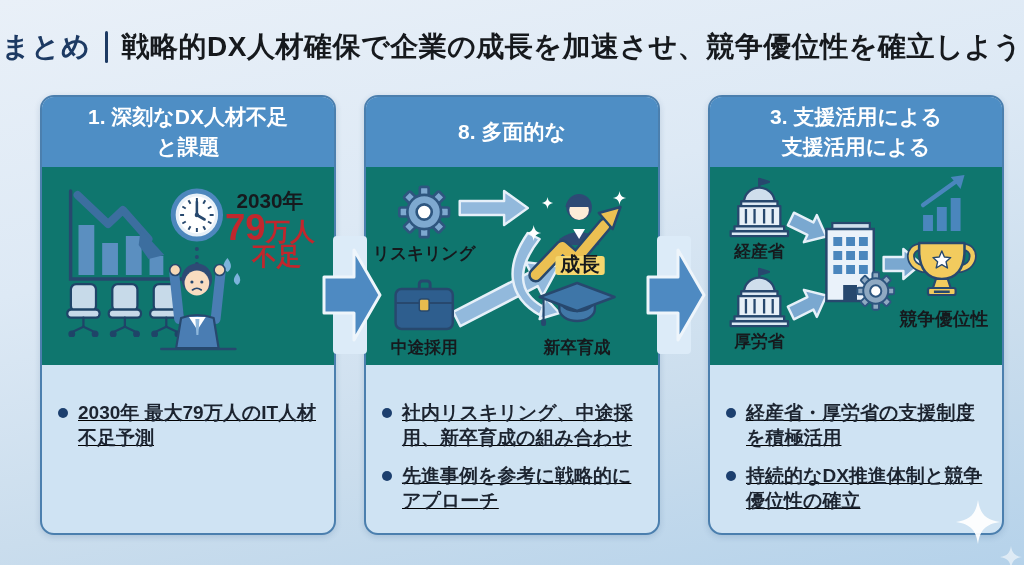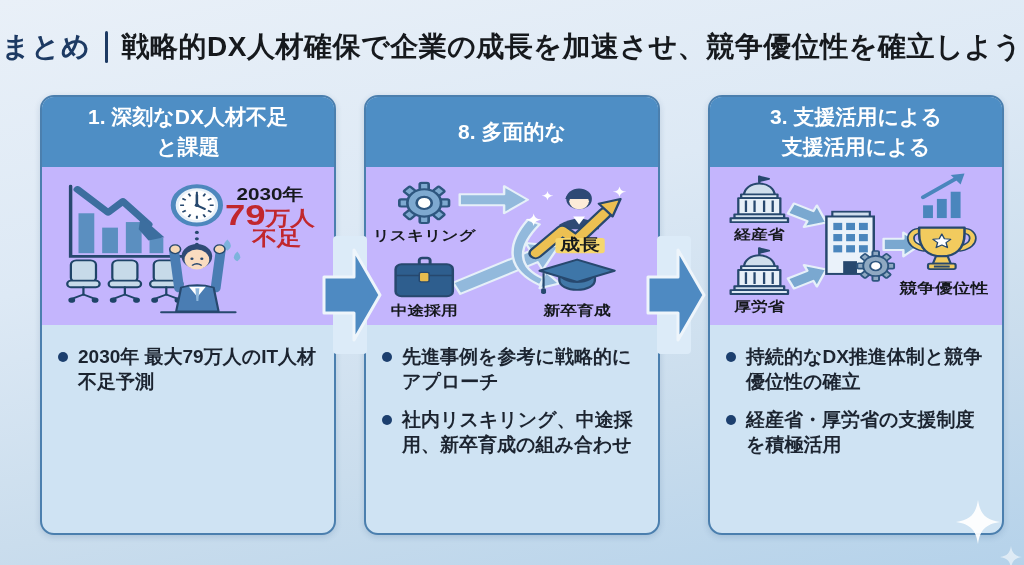--- a/index.html
+++ b/index.html
@@ -45,7 +45,7 @@
     display:flex;flex-direction:column;align-items:center;justify-content:center;
     color:#fff;font-size:21px;font-weight:700;line-height:1.45;text-align:center;
   }
-  .card-figure{height:158px;background:#c4b5fd;position:relative;}
+  .card-figure{height:198px;background:#0f766e;position:relative;}
   .card-figure svg{display:block;width:100%;height:100%;}
   .bullets{
     list-style:none;padding:19px 14px 0 16px;

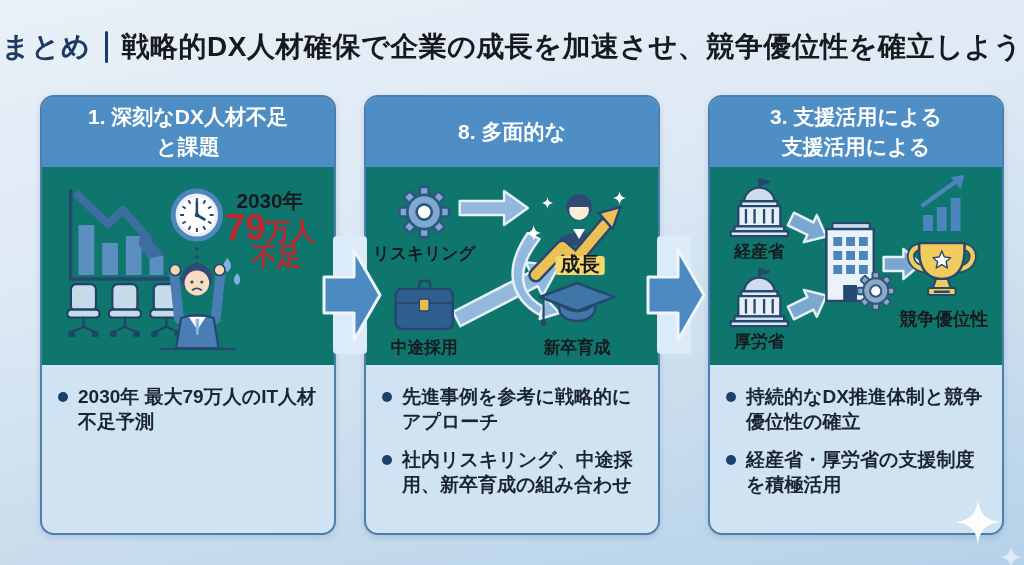--- a/index.html
+++ b/index.html
@@ -48,7 +48,7 @@
   .card-figure{height:198px;background:#0f766e;position:relative;}
   .card-figure svg{display:block;width:100%;height:100%;}
   .bullets{
-    list-style:none;padding:19px 14px 0 16px;
+    list-style:none;padding:35px 14px 0 16px;text-decoration:underline;
   }
   .bullets li{
     display:flex;gap:10px;margin-bottom:13px;

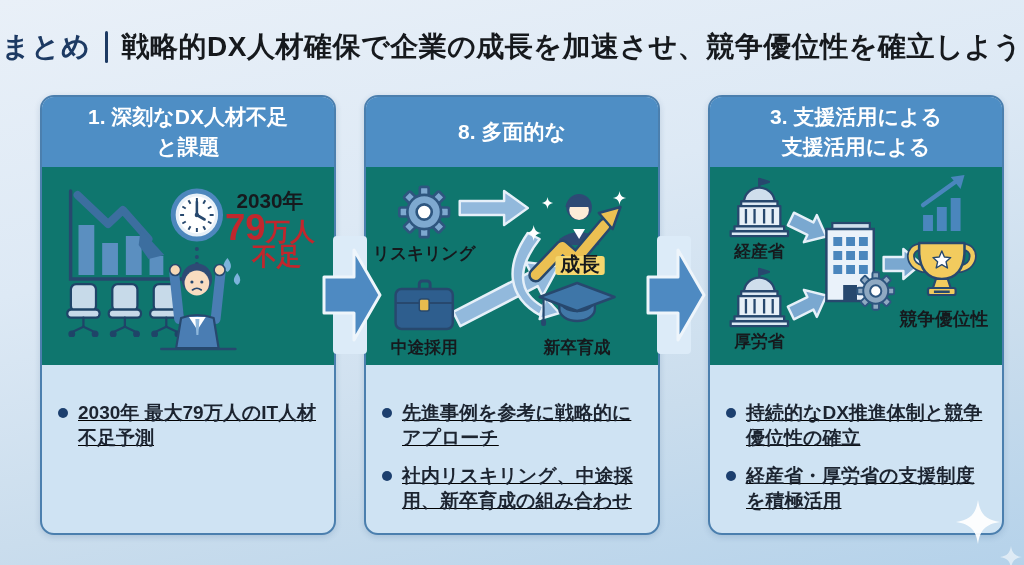--- a/index.html
+++ b/index.html
@@ -254,11 +254,11 @@
   <ul class="bullets">
     <li>
         <span class="dot"></span>
+        <span>社内リスキリング、中途採用、新卒育成の組み合わせ</span>
+      </li>
+    <li>
+        <span class="dot"></span>
         <span>先進事例を参考に戦略的にアプローチ</span>
-      </li>
-    <li>
-        <span class="dot"></span>
-        <span>社内リスキリング、中途採用、新卒育成の組み合わせ</span>
       </li>
   </ul>
 </div>

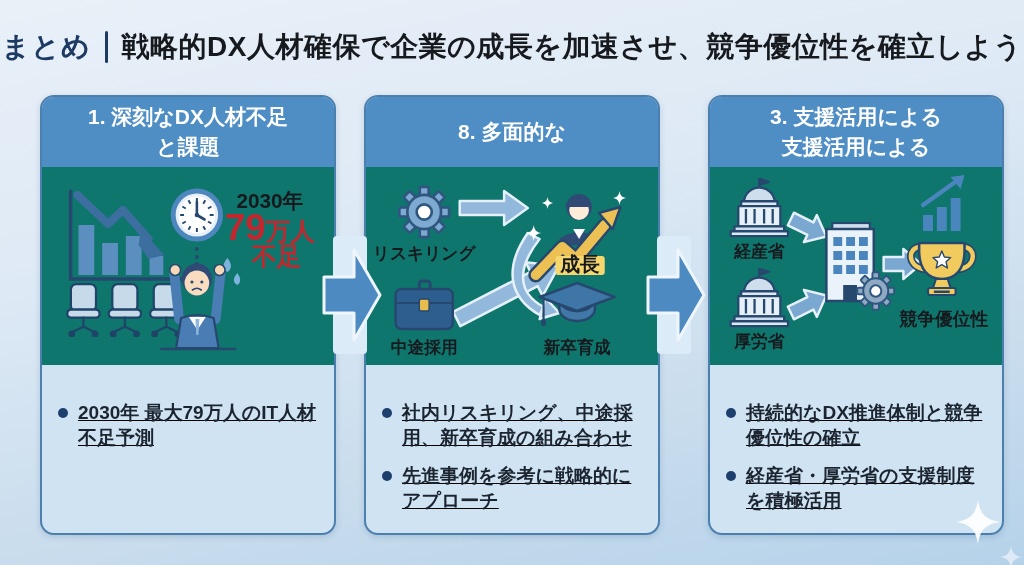--- a/index.html
+++ b/index.html
@@ -332,11 +332,11 @@
   <ul class="bullets">
     <li>
         <span class="dot"></span>
+        <span>経産省・厚労省の支援制度を積極活用</span>
+      </li>
+    <li>
+        <span class="dot"></span>
         <span>持続的なDX推進体制と競争優位性の確立</span>
-      </li>
-    <li>
-        <span class="dot"></span>
-        <span>経産省・厚労省の支援制度を積極活用</span>
       </li>
   </ul>
 </div>

